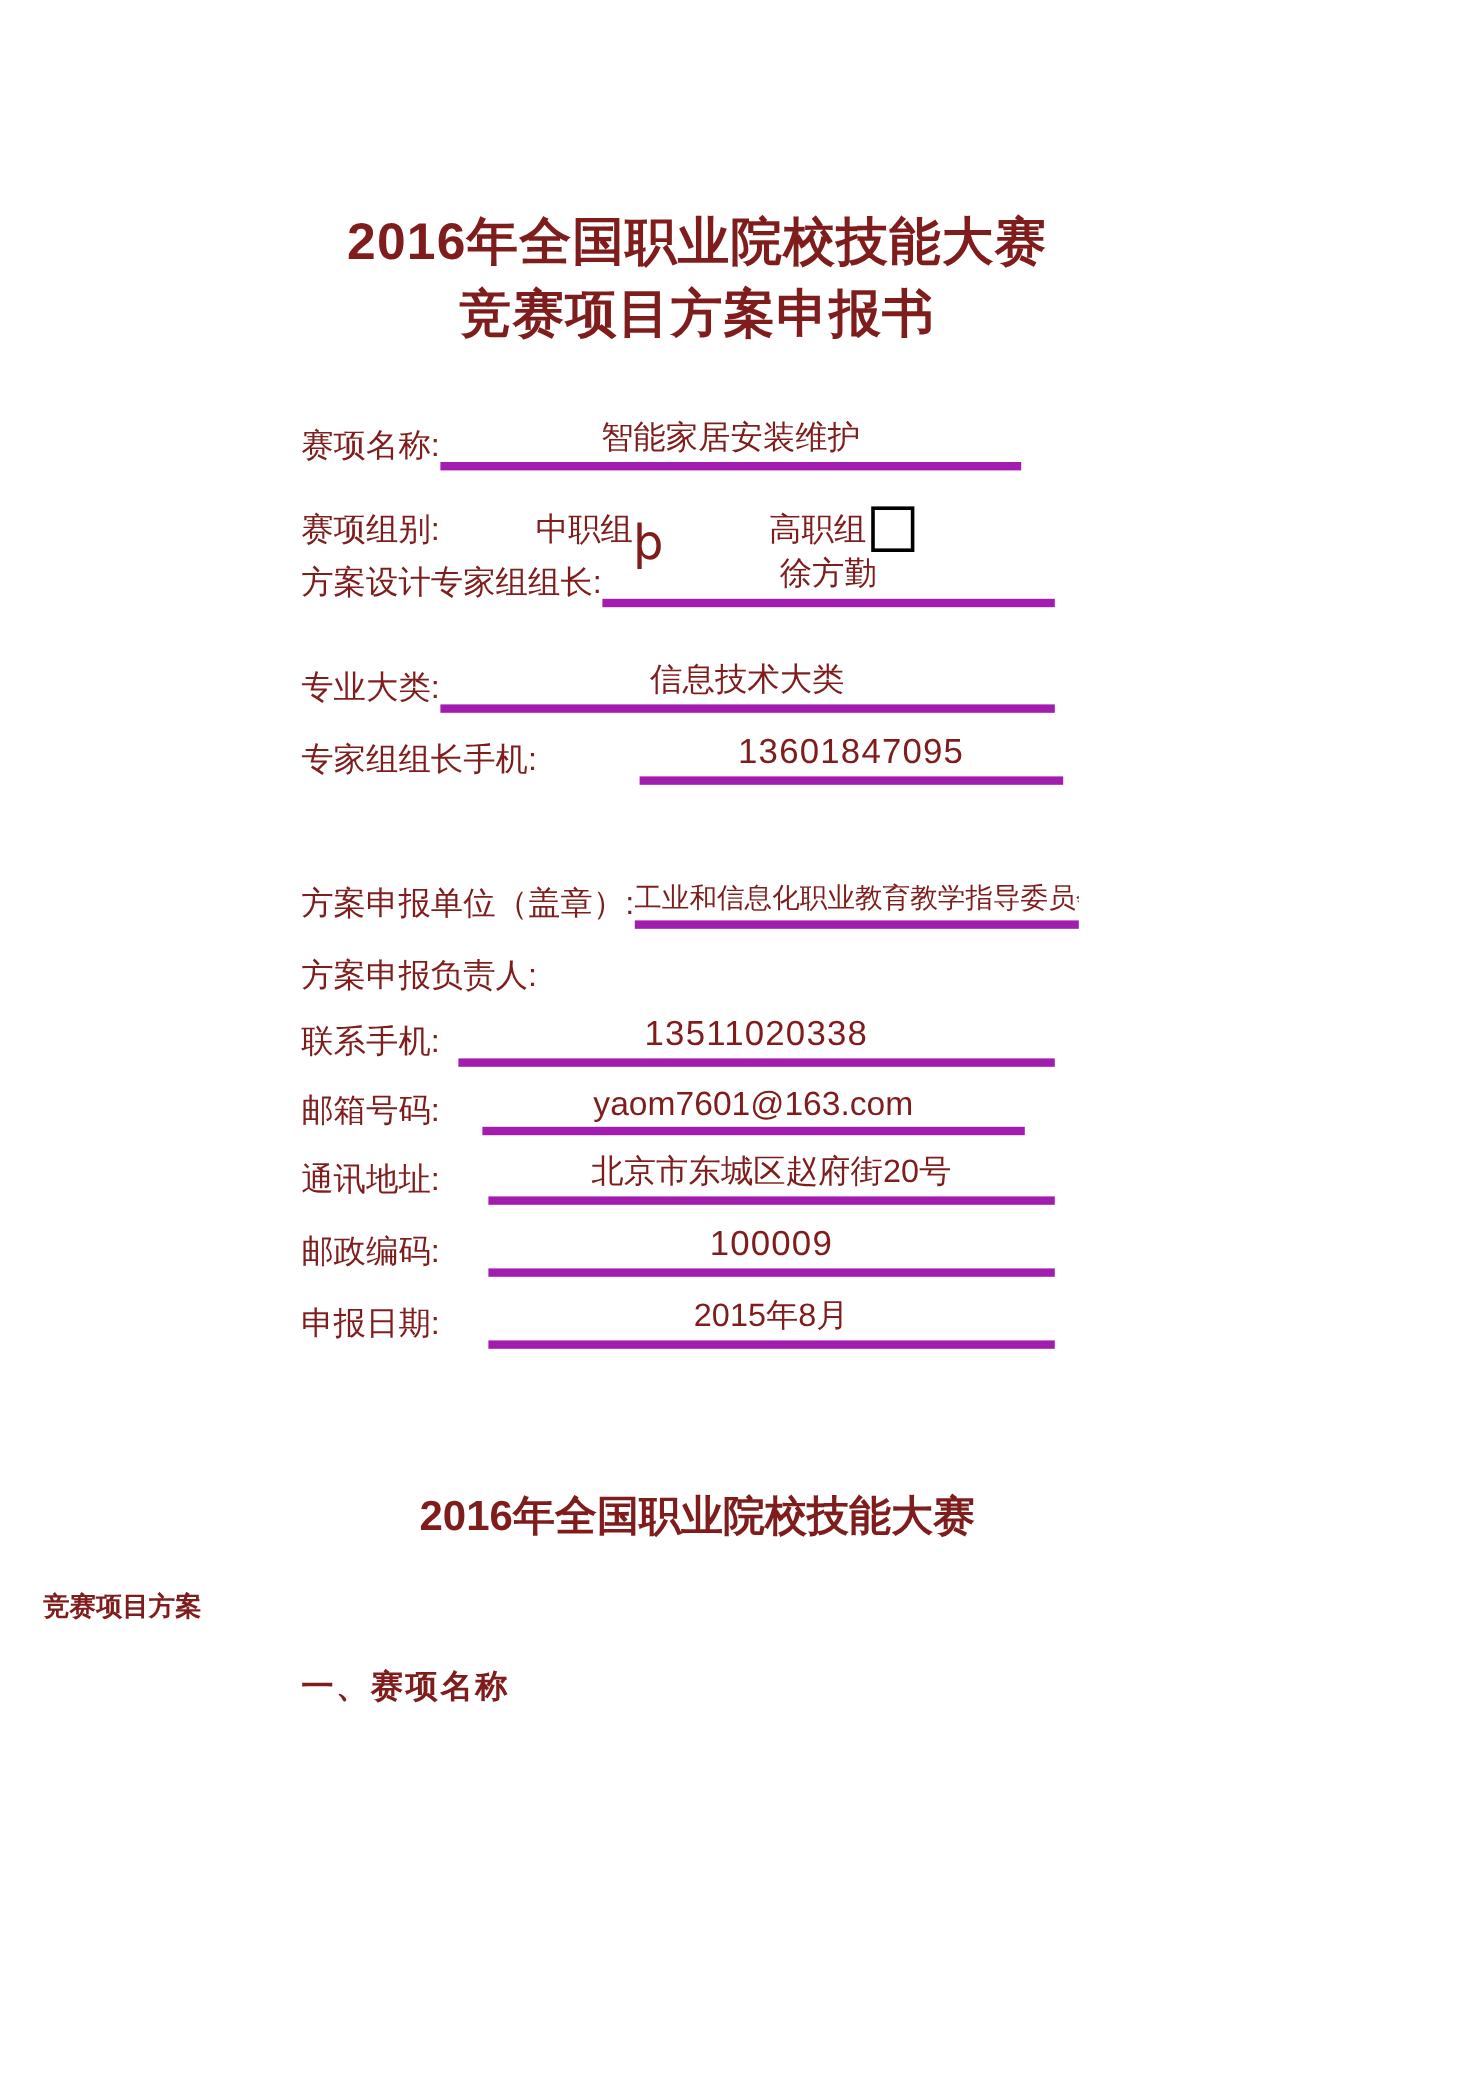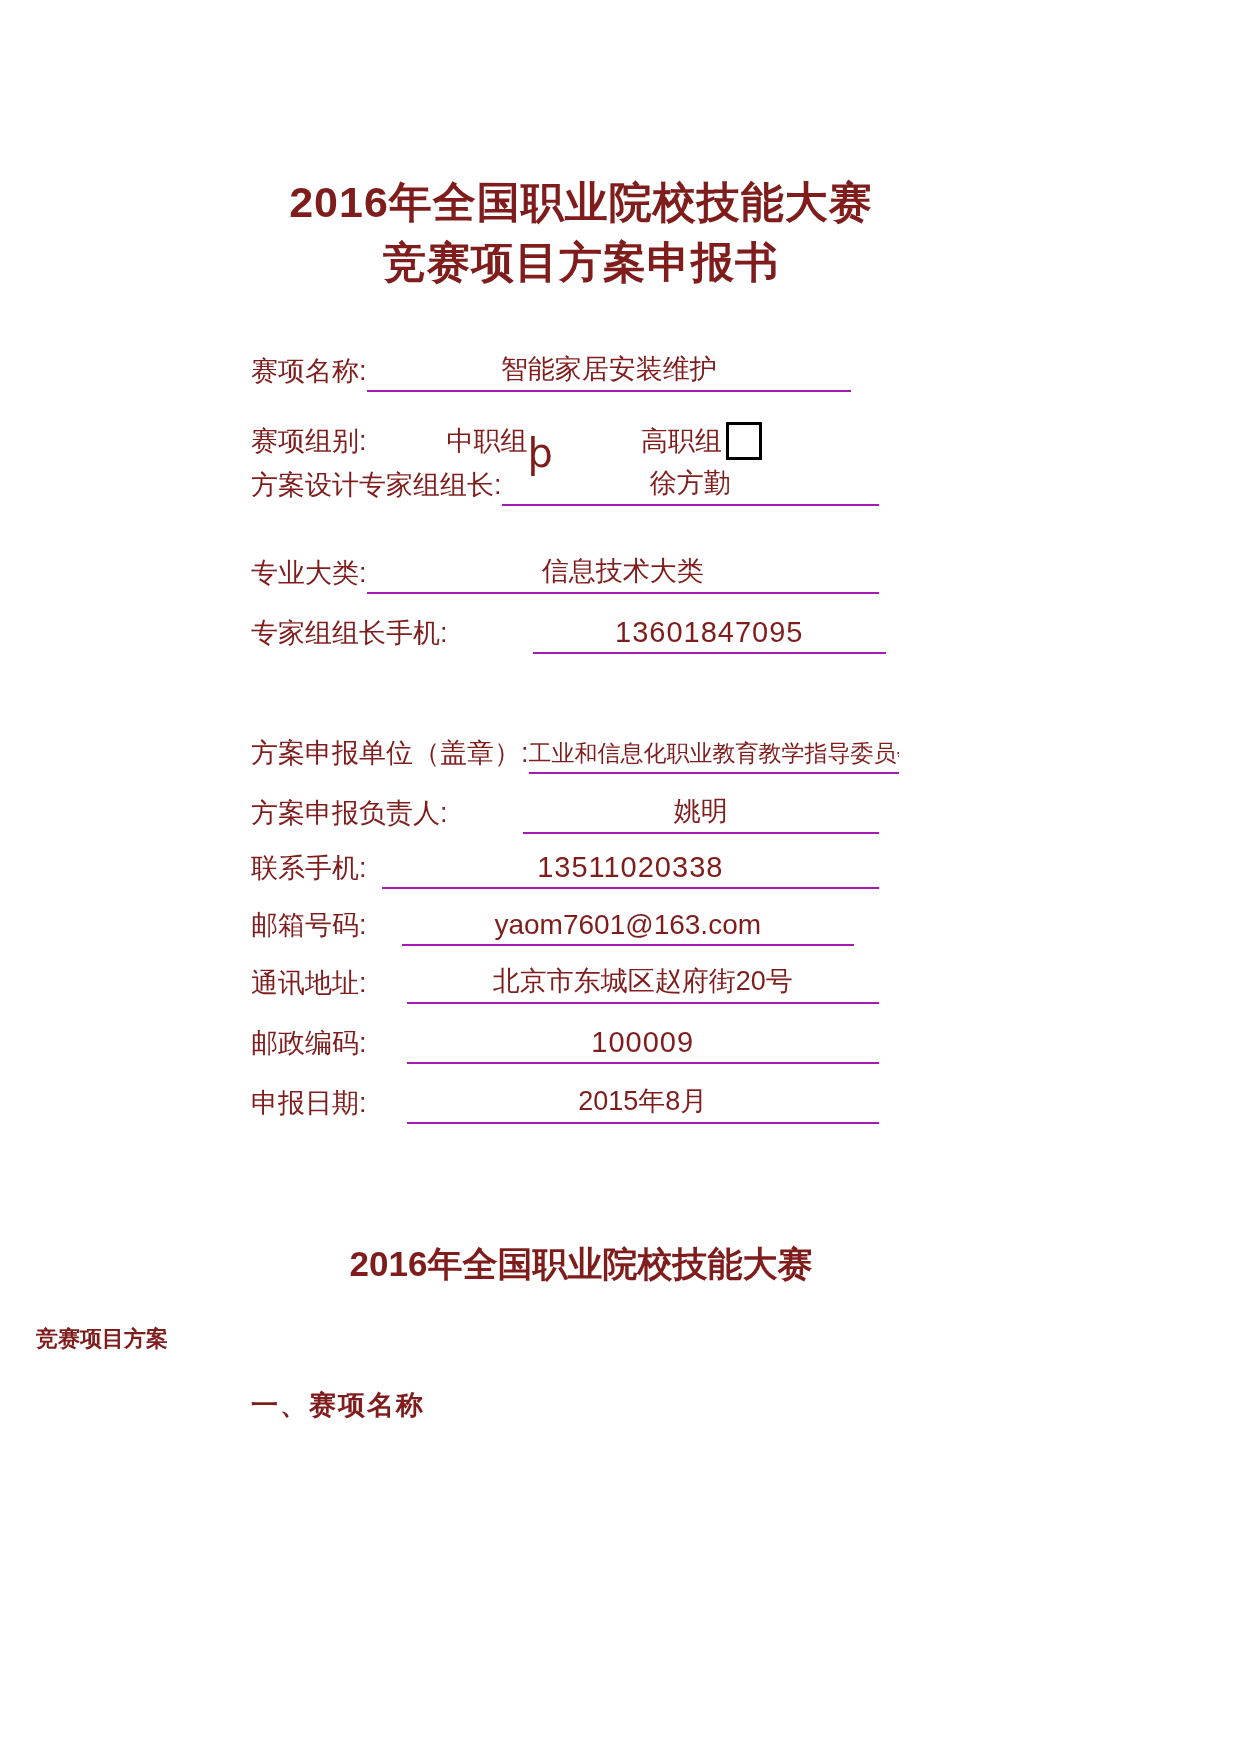--- a/index.html
+++ b/index.html
@@ -42,7 +42,7 @@
   .label { padding-bottom:3px; }
   .line {
     flex:1;
-    border-bottom:2px solid #a21caf;
+    border-bottom:7px solid #a21caf;
     text-align:center;
     padding-bottom:3px;
     overflow:hidden;

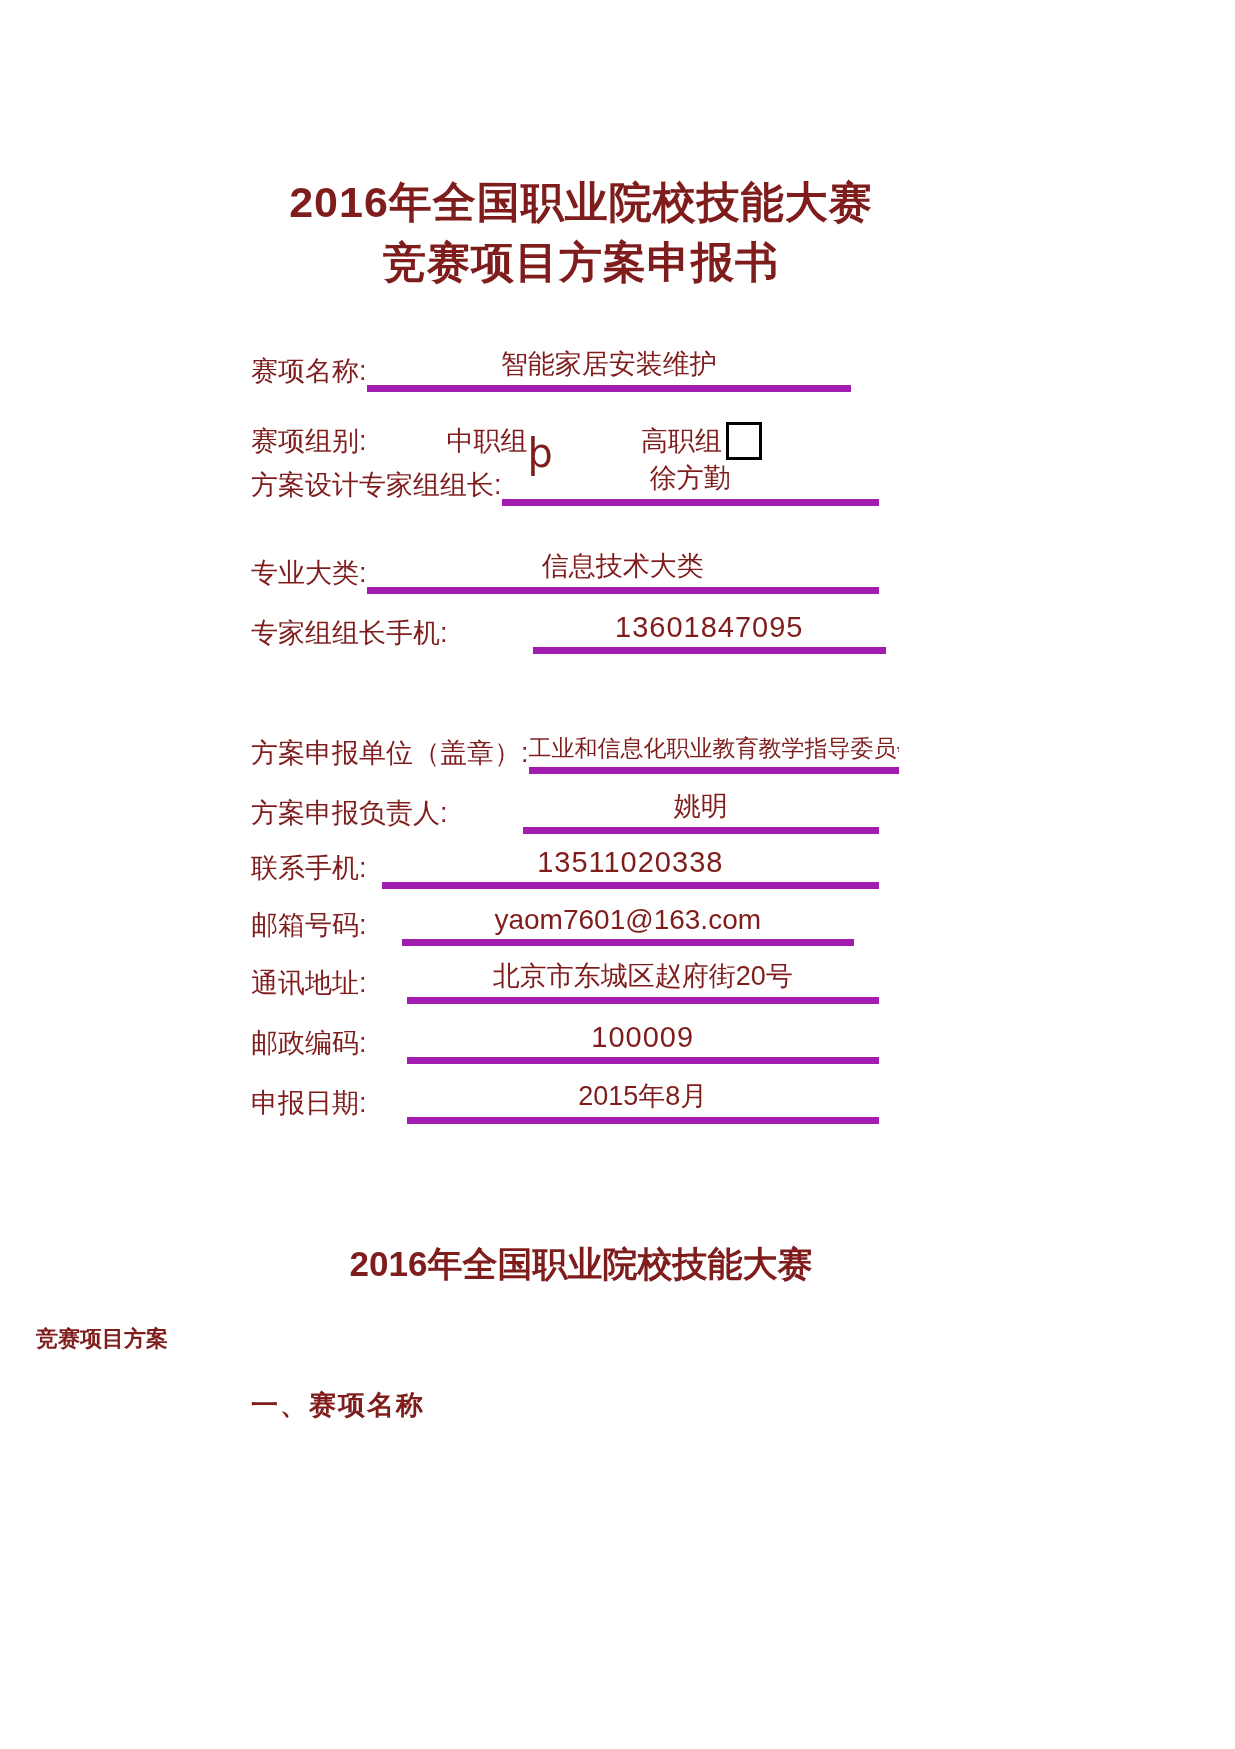--- a/index.html
+++ b/index.html
@@ -180,9 +180,6 @@
 
       <div class="row mt16">
         <span class="label">方案申报负责人:</span>
-        <span class="line g75">
-          <span>姚明</span>
-        </span>
       </div>
 
       <div class="row mt11">

